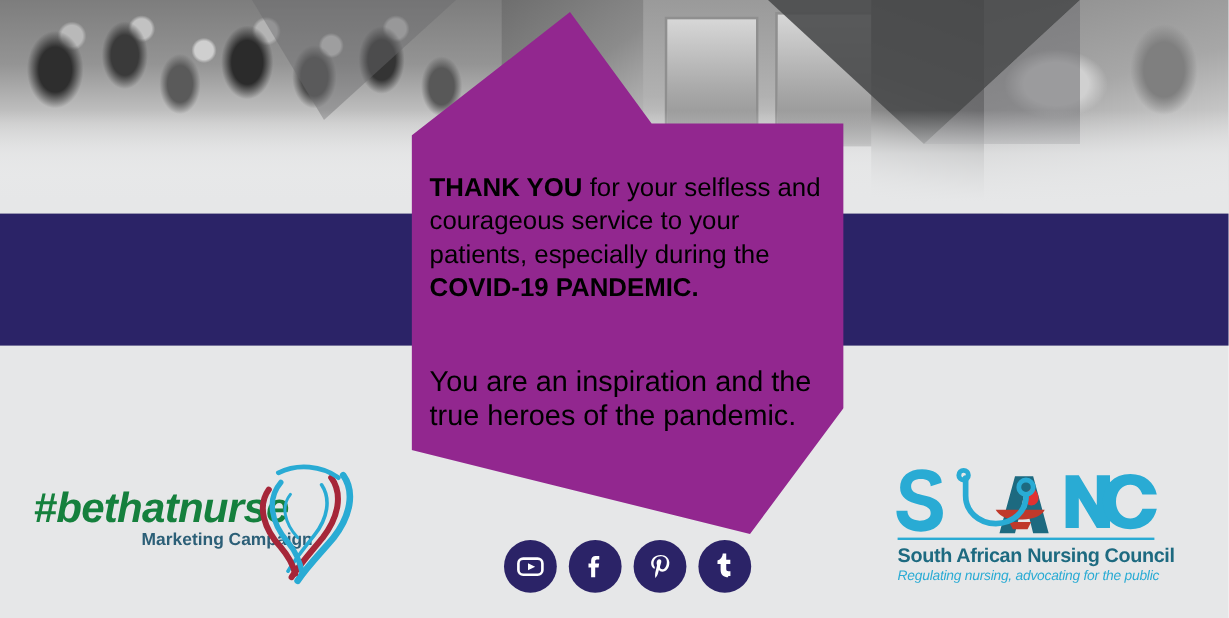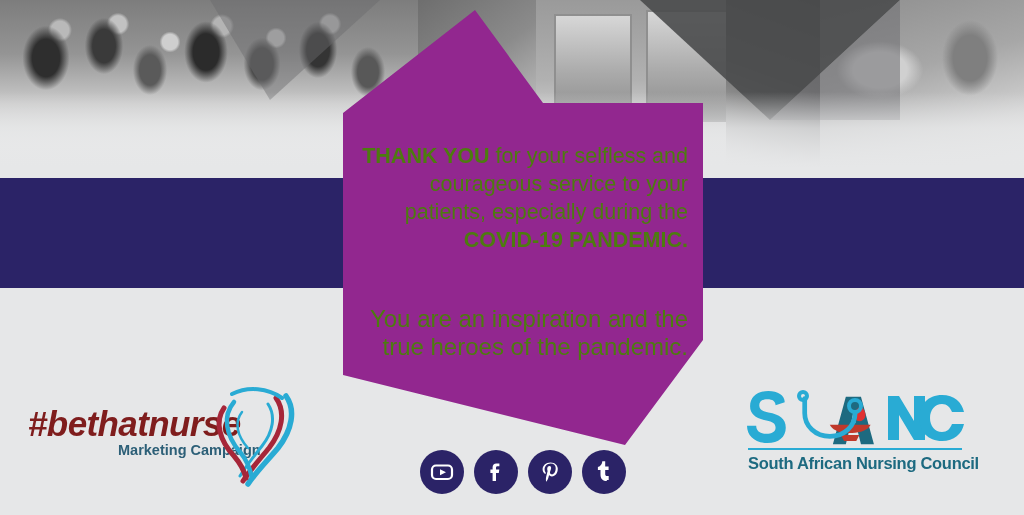--- a/index.html
+++ b/index.html
@@ -128,8 +128,8 @@
     left: 336px; top: 0;
     width: 374px; height: 452px;
     z-index: 6;
-    color: #4d7c0f;
-    text-align: right;
+    color: #000000;
+    text-align: left;
     pointer-events: none;
   }
   .para-1 {

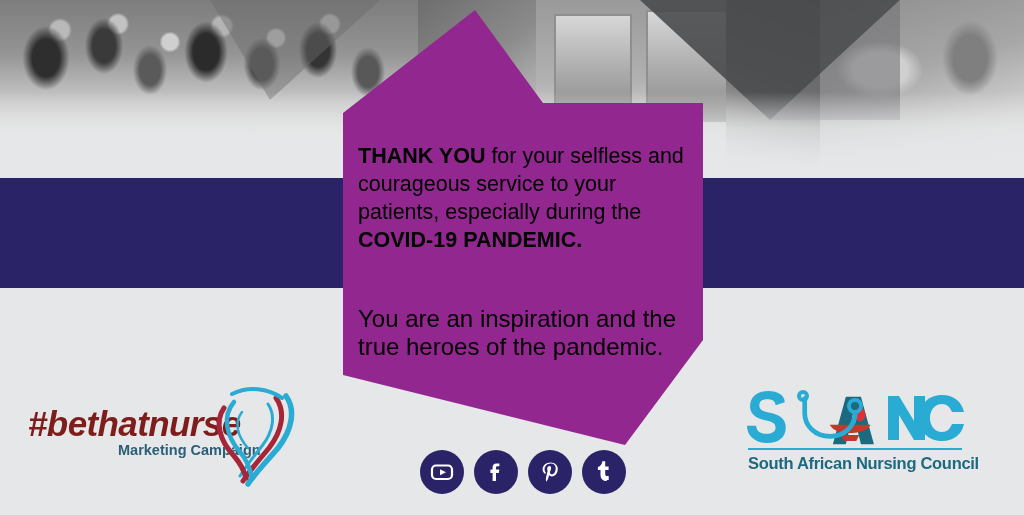--- a/index.html
+++ b/index.html
@@ -164,7 +164,7 @@
     font-weight: 700;
     font-style: italic;
     letter-spacing: -0.6px;
-    color: #7f1d1d;
+    color: #15803d;
     white-space: nowrap;
   }
   .btn-sub {

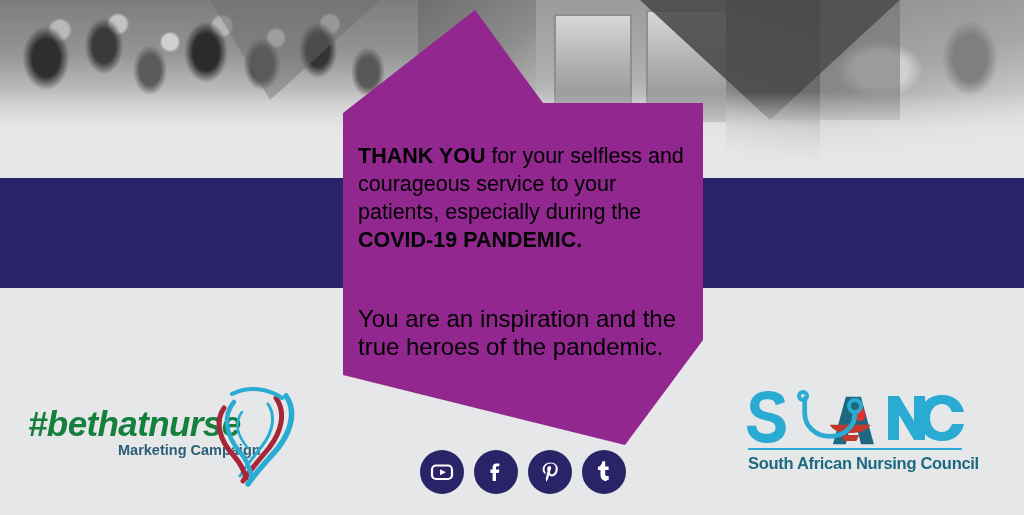--- a/index.html
+++ b/index.html
@@ -324,6 +324,7 @@
     </svg>
     <div class="sanc-rule"></div>
     <div class="sanc-name">South African Nursing Council</div>
+    <div class="sanc-tag">Regulating nursing, advocating for the public</div>
   </div>
 
 </div>

